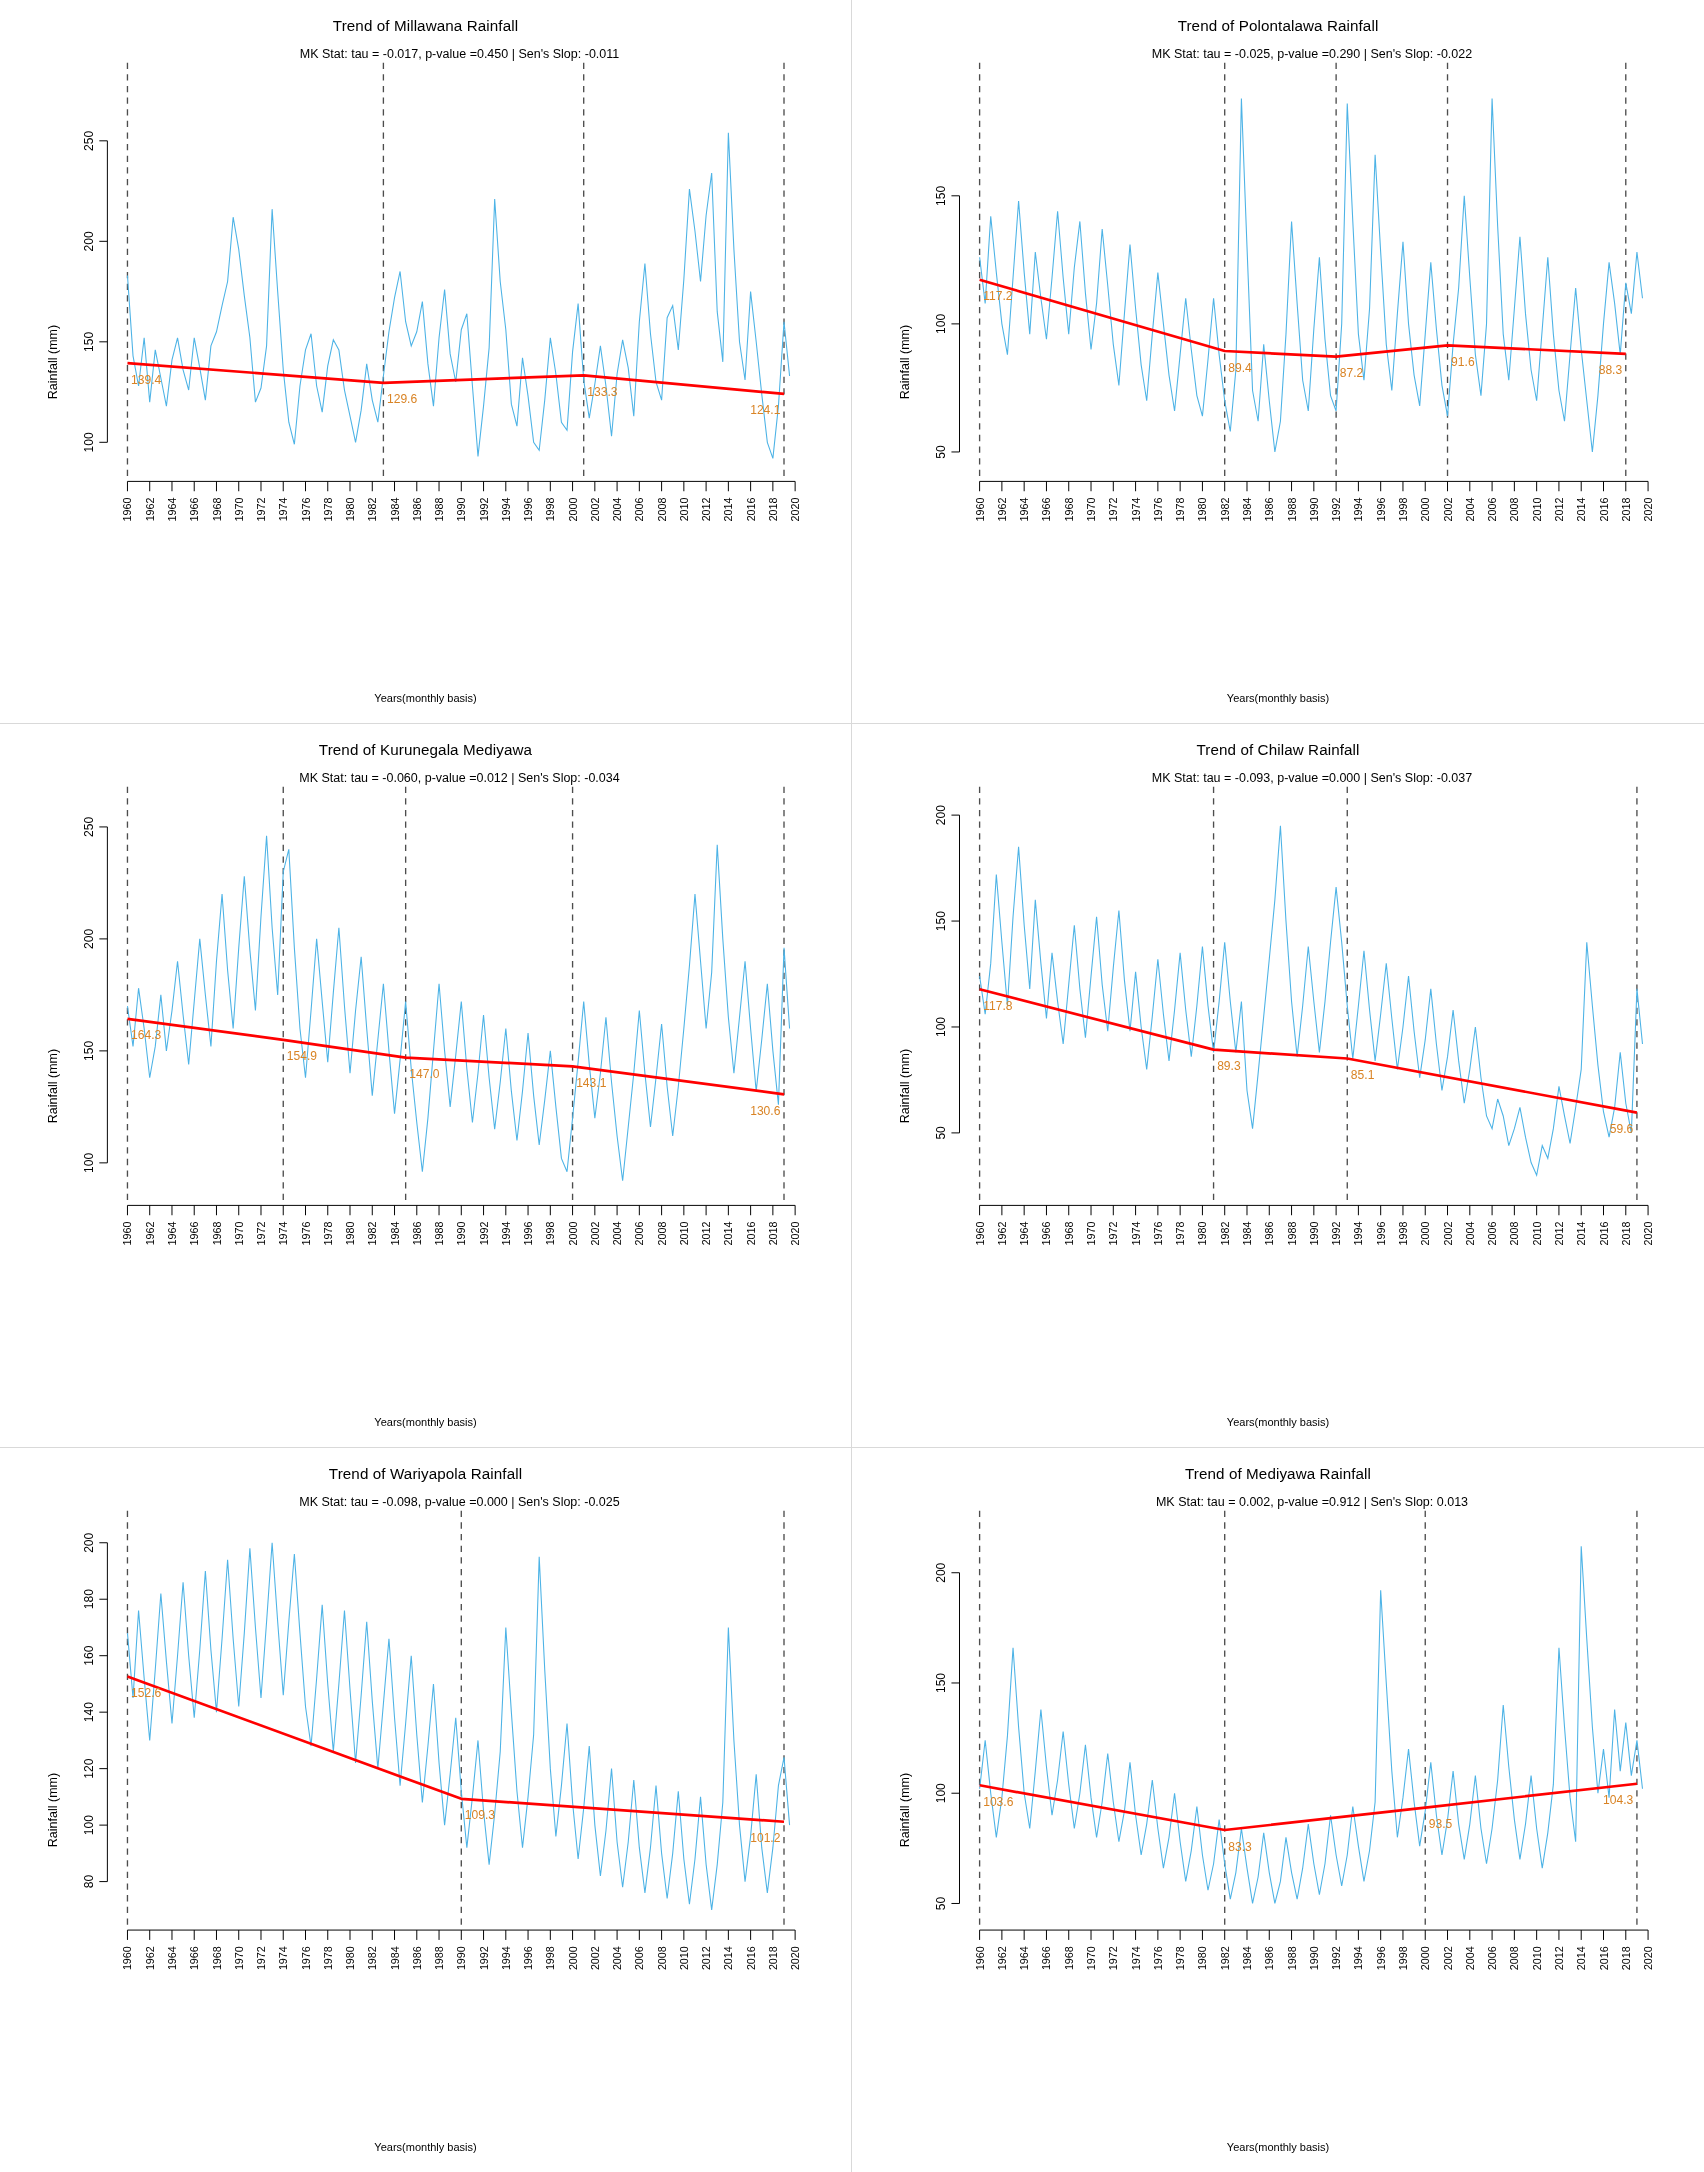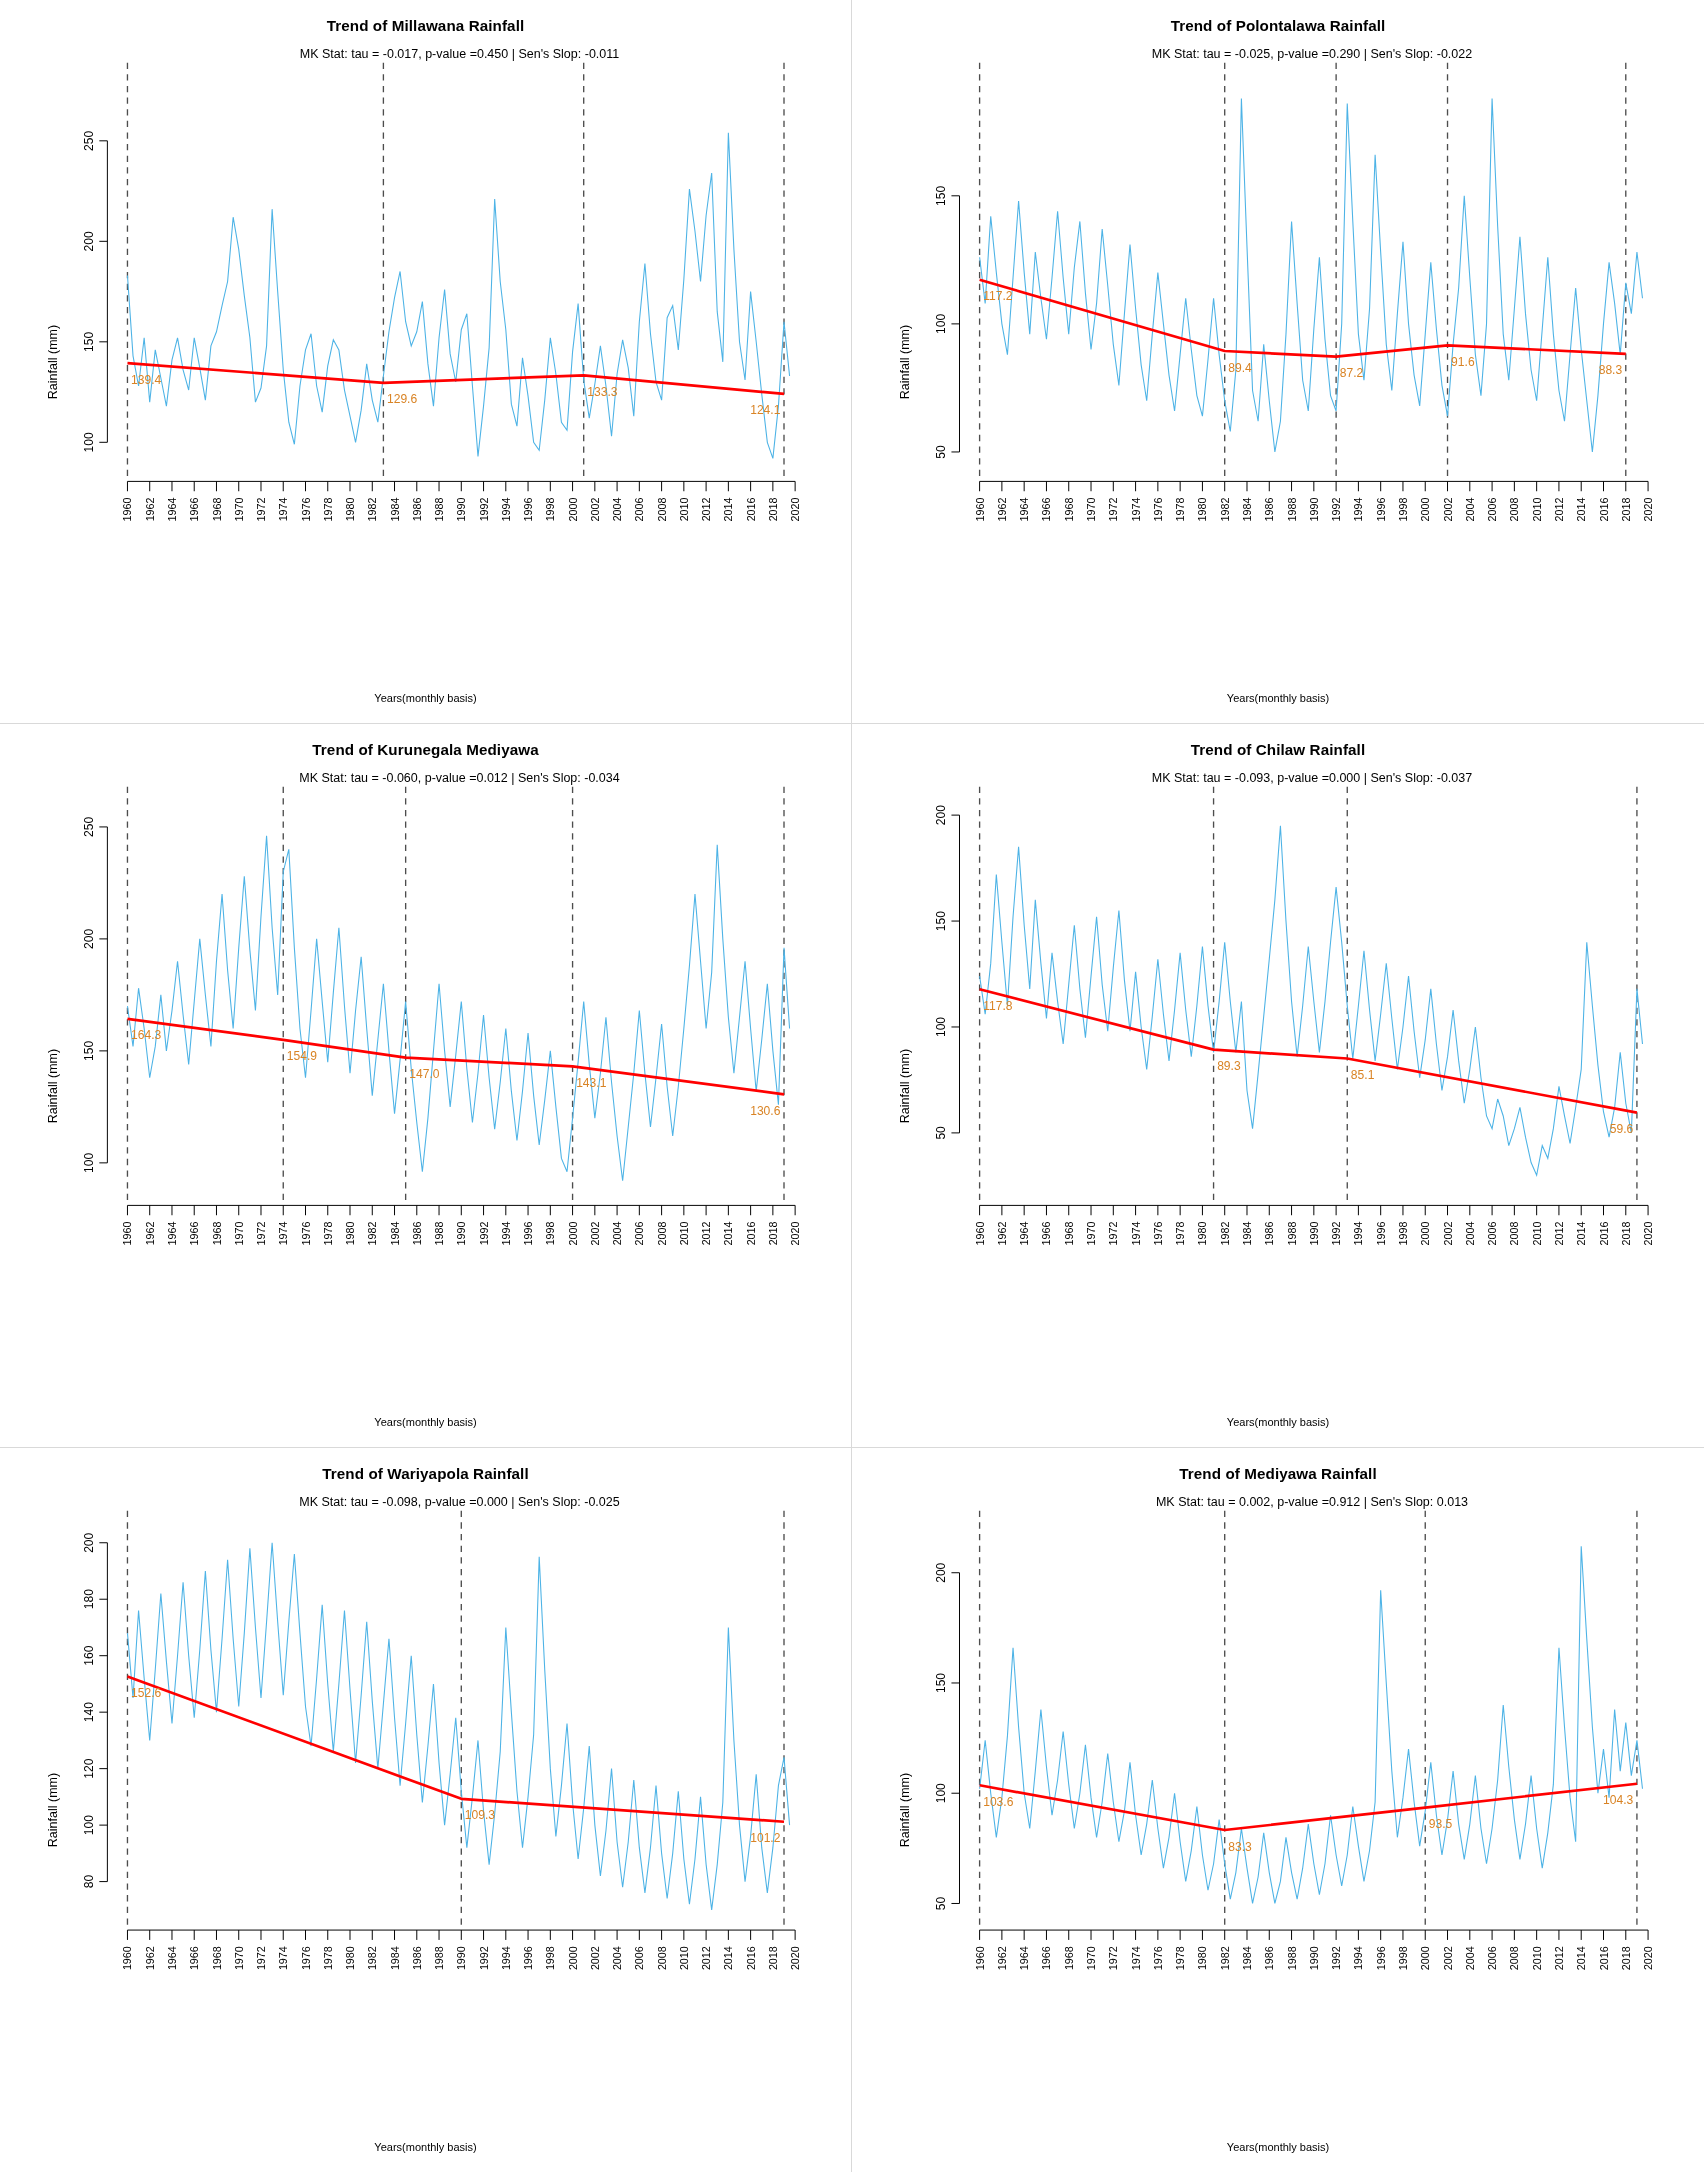--- a/index.html
+++ b/index.html
@@ -38,7 +38,7 @@
     width: 100%;
     text-align: center;
     font-size: 15.2px;
-    font-weight: bold;
+    font-weight: normal;
     letter-spacing: 0.1px;
   }
   .subtitle {

